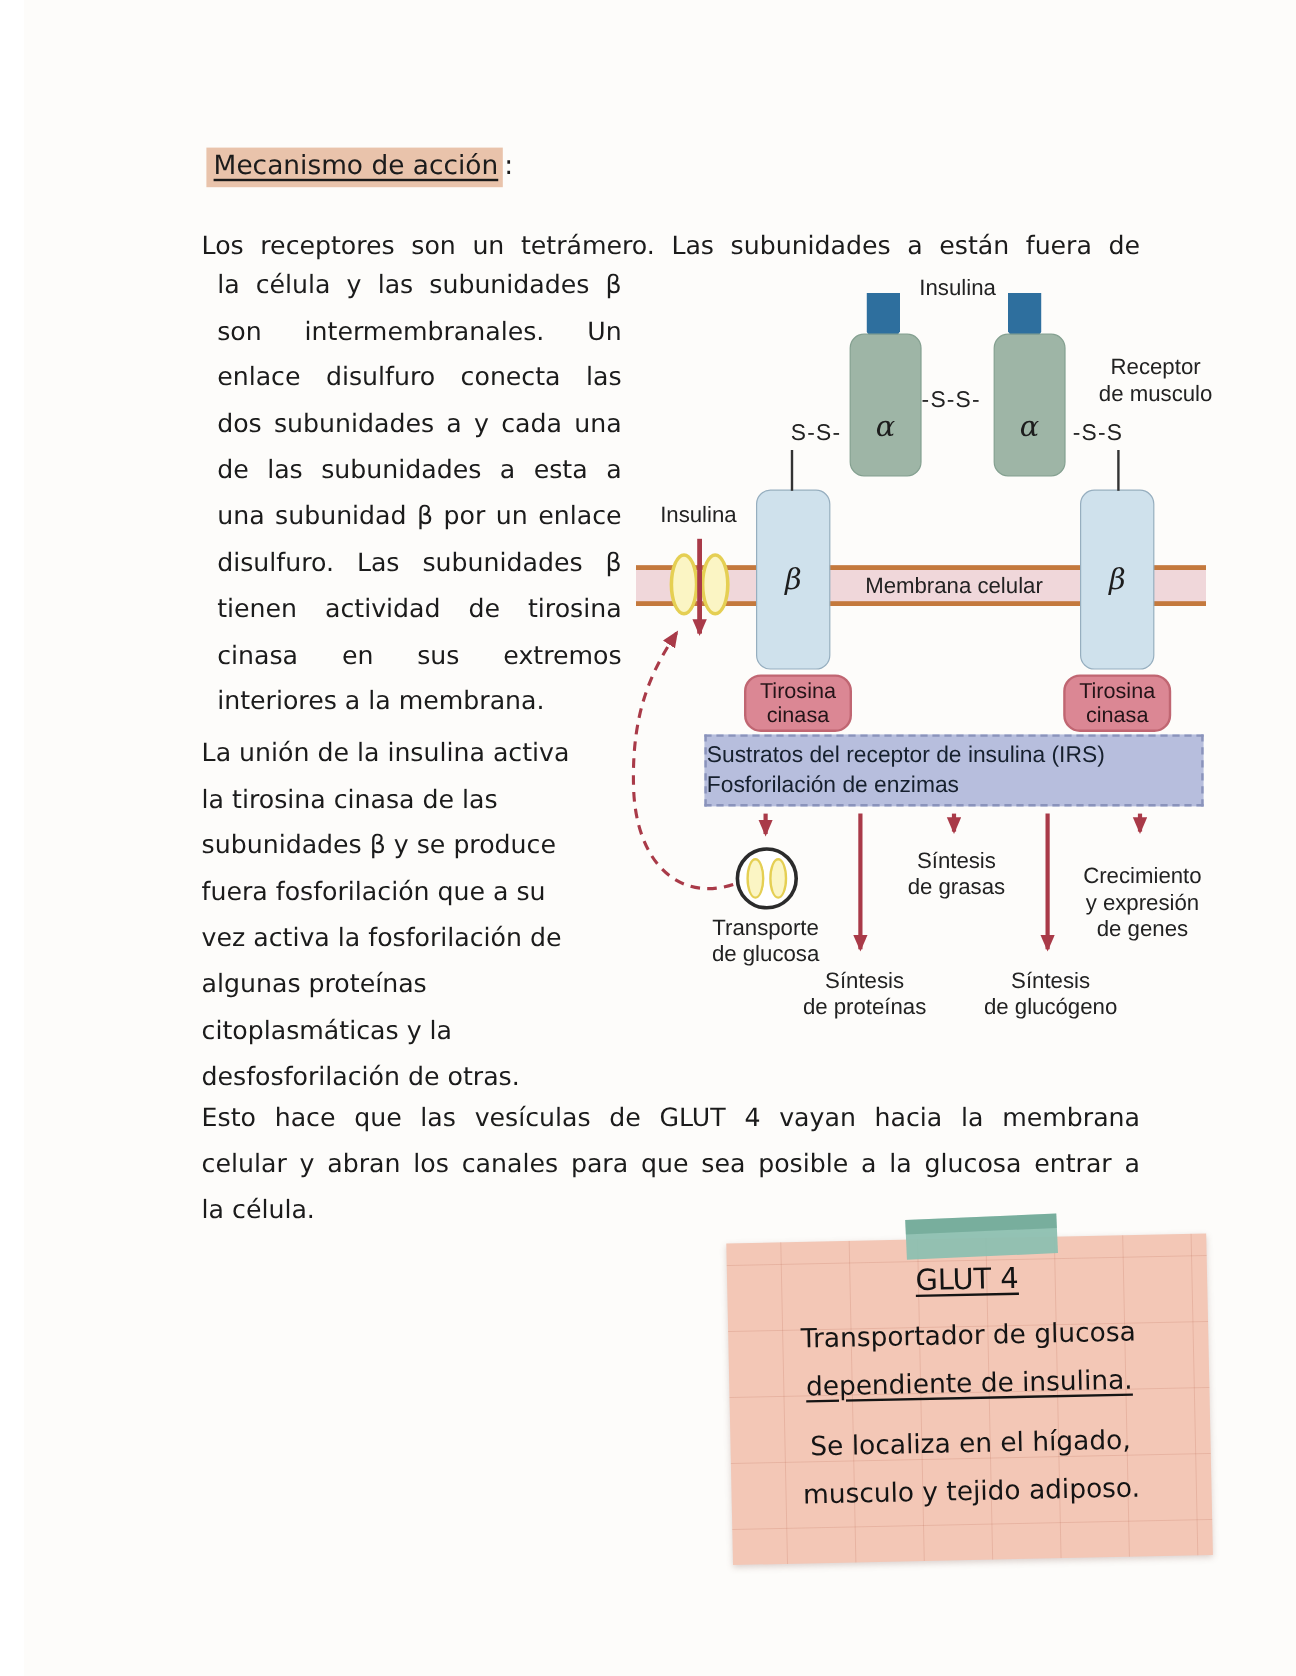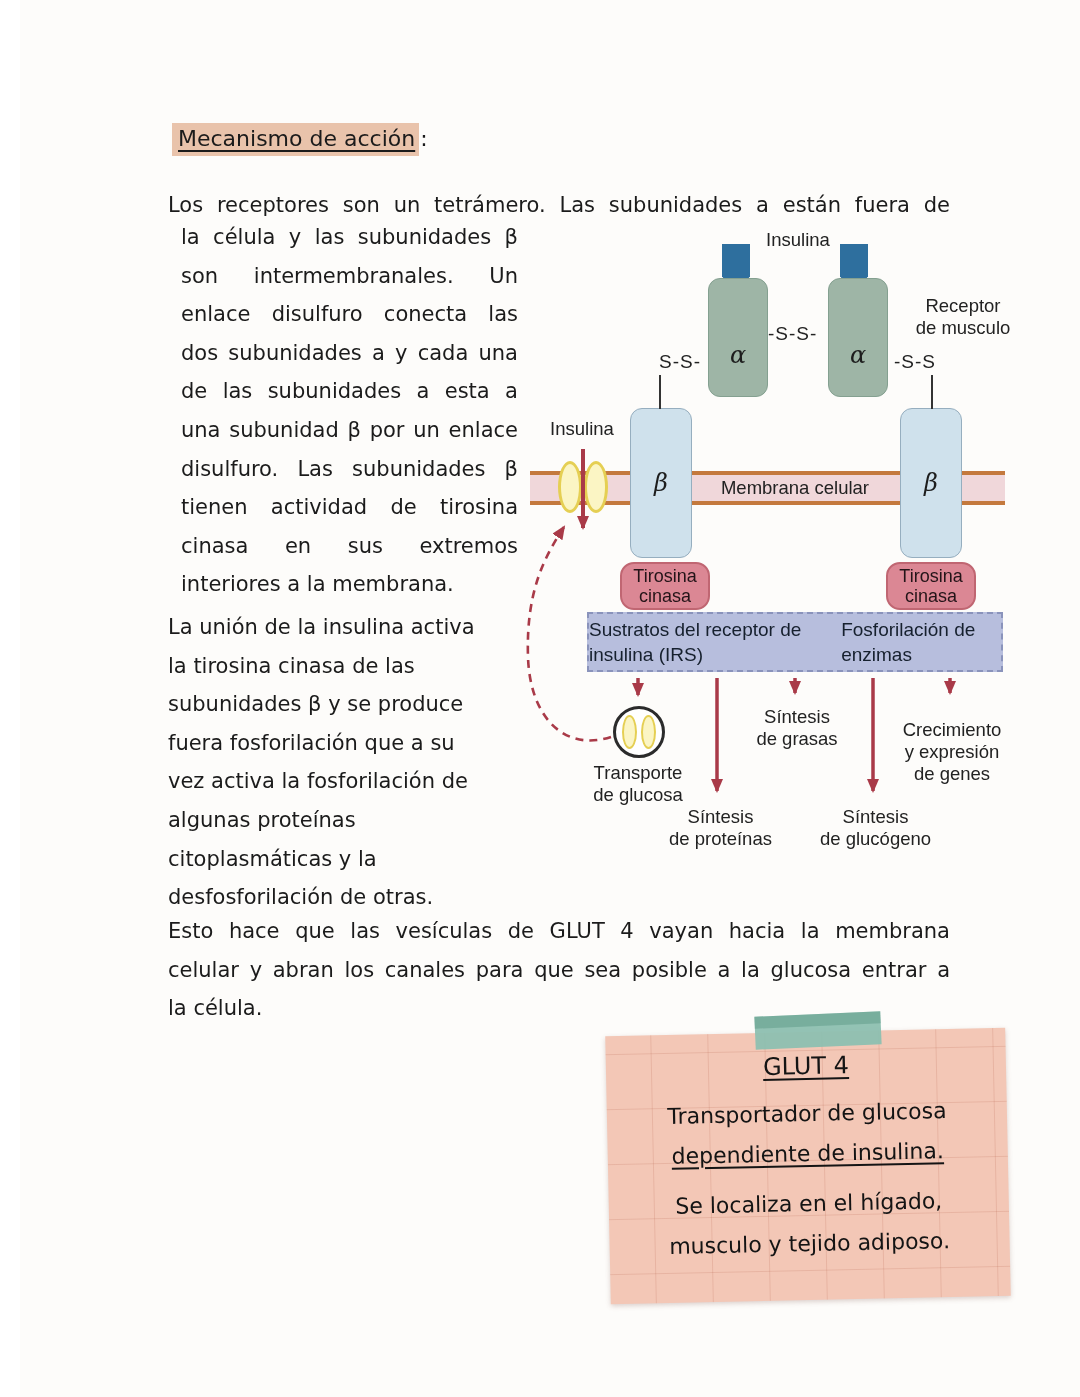--- a/index.html
+++ b/index.html
@@ -64,7 +64,7 @@
   .irs {
     left:62px; top:387px; width:416px; height:60px;
     background:var(--irs); border:2px dashed #8a93bb;
-    display:flex; flex-direction:row; align-items:center; justify-content:center;
+    display:flex; flex-direction:column; justify-content:center;
     font-size:19px; line-height:25px; color:#16202e;
   }
   .vesicle {

